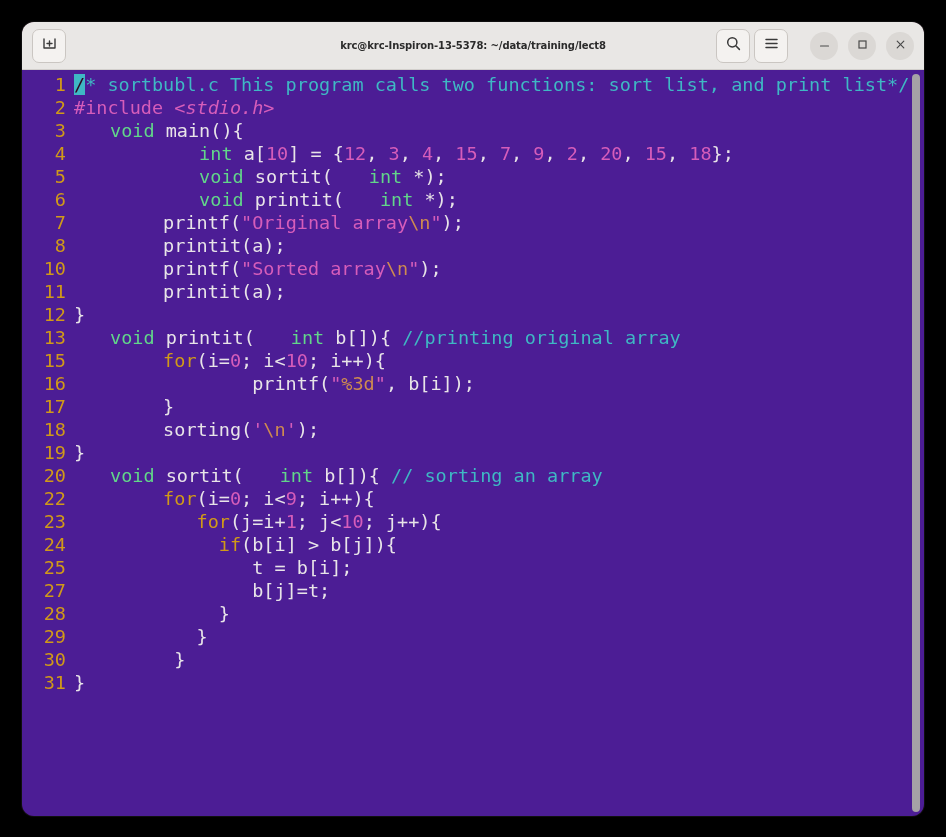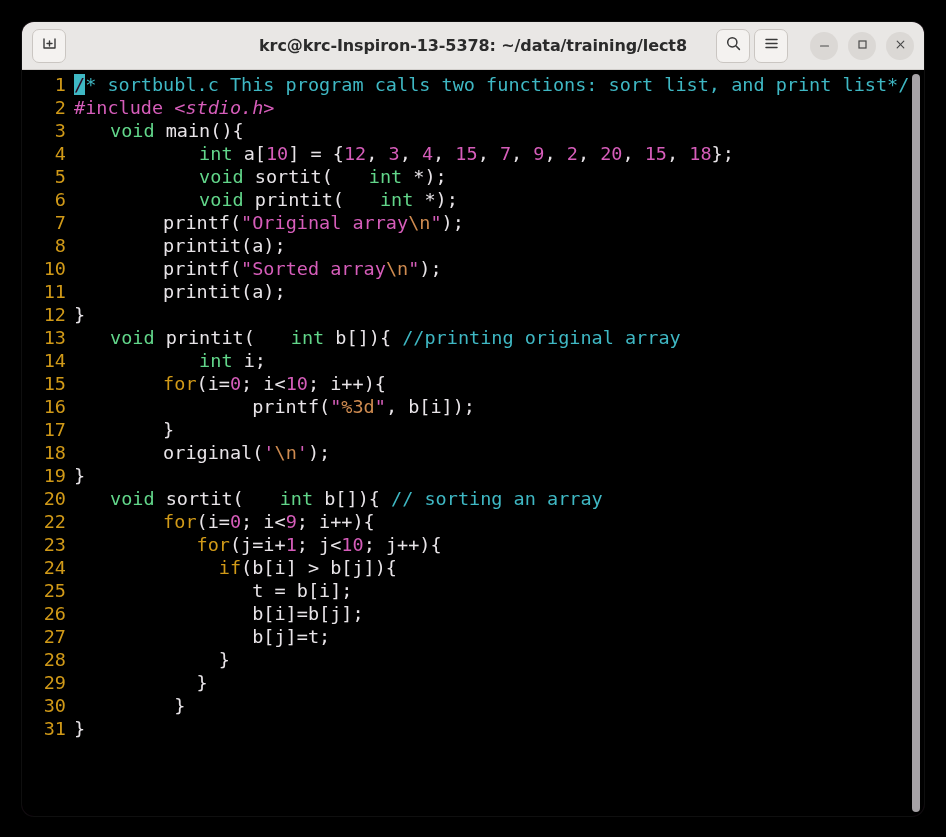--- a/index.html
+++ b/index.html
@@ -63,7 +63,7 @@
     left: 0; right: 0;
     text-align: center;
     font-family: "DejaVu Sans", sans-serif;
-    font-size: 16px;
+    font-size: 10px;
     font-weight: bold;
     color: #2b2b2b;
     pointer-events: none;

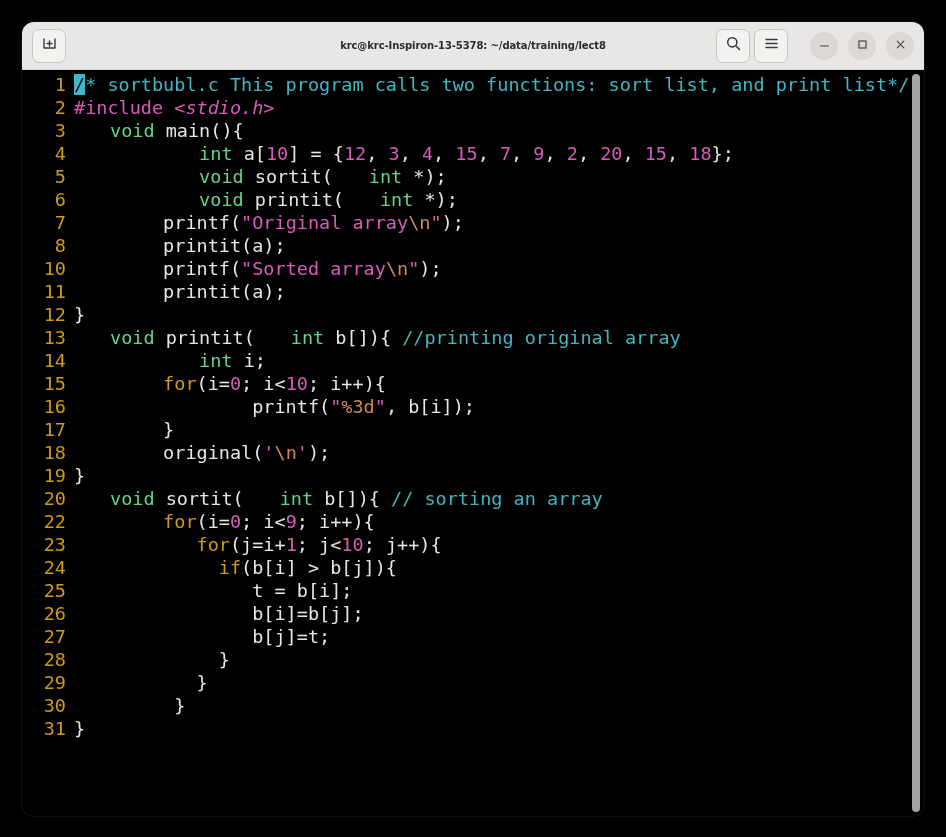--- a/index.html
+++ b/index.html
@@ -83,7 +83,7 @@
   #terminal-body {
     position: relative;
     height: 746px;
-    background: #000000;
+    background: #4c1d95;
     overflow: hidden;
   }
   #code-area {

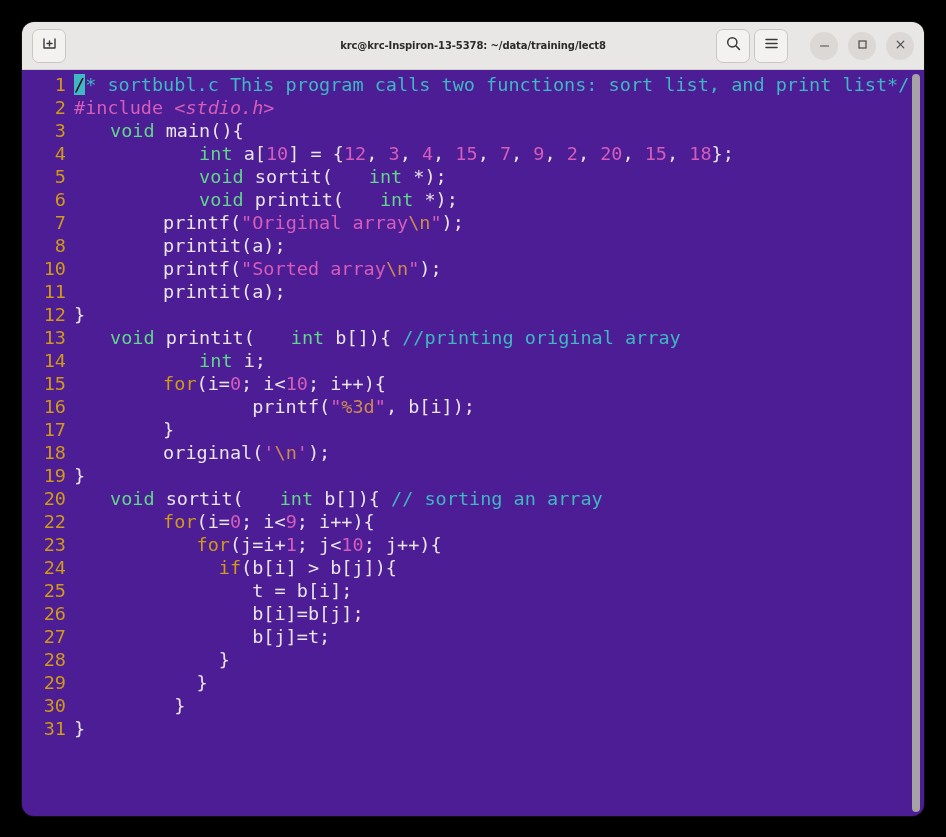--- a/index.html
+++ b/index.html
@@ -232,7 +232,6 @@
         <div class="line"><span class="lno">11</span><span class="plain">        printit(a);</span></div>
         <div class="line"><span class="lno">12</span><span class="plain">}</span></div>
         <div class="line"><span class="lno">13</span><span class="typ">void</span><span class="plain"> printit(</span><span class="typ">int</span><span class="plain"> b[]){ </span><span class="cmt">//printing original array</span></div>
-        <div class="line"><span class="lno">14</span><span class="plain">        </span><span class="typ">int</span><span class="plain"> i;</span></div>
         <div class="line"><span class="lno">15</span><span class="plain">        </span><span class="stmt">for</span><span class="plain">(i=</span><span class="num">0</span><span class="plain">; i&lt;</span><span class="num">10</span><span class="plain">; i++){</span></div>
         <div class="line"><span class="lno">16</span><span class="plain">                printf(</span><span class="str">"</span><span class="esc">%3d</span><span class="str">"</span><span class="plain">, b[i]);</span></div>
         <div class="line"><span class="lno">17</span><span class="plain">        }</span></div>

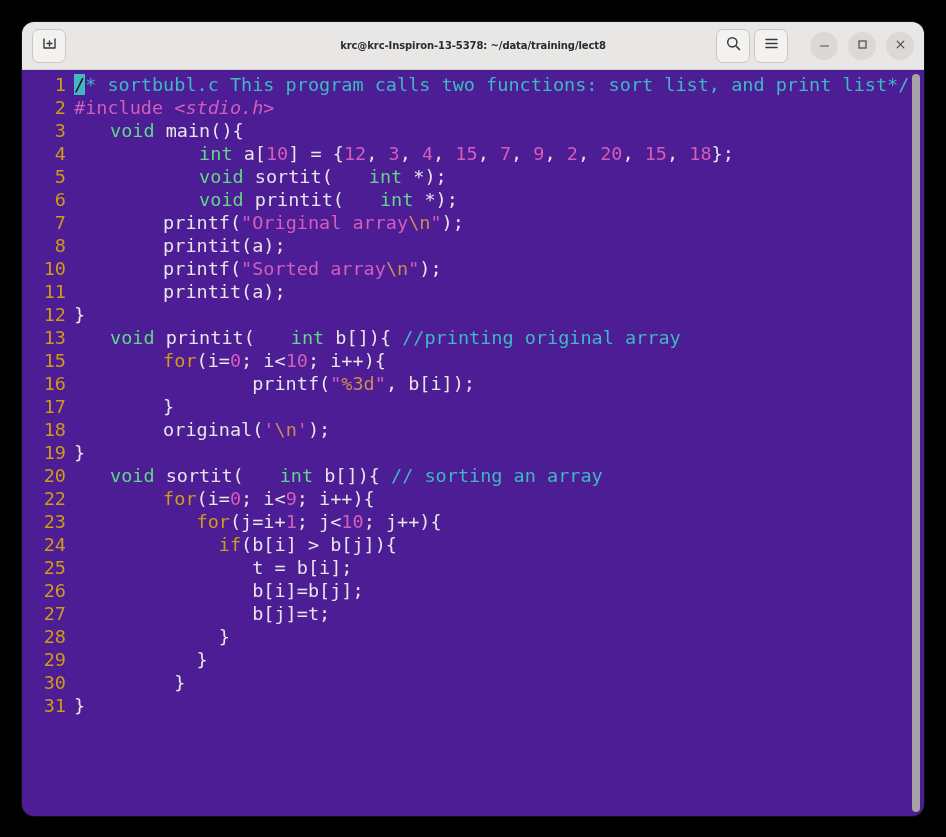--- a/index.html
+++ b/index.html
@@ -235,7 +235,7 @@
         <div class="line"><span class="lno">15</span><span class="plain">        </span><span class="stmt">for</span><span class="plain">(i=</span><span class="num">0</span><span class="plain">; i&lt;</span><span class="num">10</span><span class="plain">; i++){</span></div>
         <div class="line"><span class="lno">16</span><span class="plain">                printf(</span><span class="str">"</span><span class="esc">%3d</span><span class="str">"</span><span class="plain">, b[i]);</span></div>
         <div class="line"><span class="lno">17</span><span class="plain">        }</span></div>
-        <div class="line"><span class="lno">18</span><span class="plain">        original(</span><span class="str">'</span><span class="esc">\n</span><span class="str">'</span><span class="plain">);</span></div>
+        <div class="line"><span class="lno">18</span><span class="plain">        sorting(</span><span class="str">'</span><span class="esc">\n</span><span class="str">'</span><span class="plain">);</span></div>
         <div class="line"><span class="lno">19</span><span class="plain">}</span></div>
         <div class="line"><span class="lno">20</span><span class="typ">void</span><span class="plain"> sortit(</span><span class="typ">int</span><span class="plain"> b[]){ </span><span class="cmt">// sorting an array</span></div>
         <div class="line"><span class="lno">22</span><span class="plain">        </span><span class="stmt">for</span><span class="plain">(i=</span><span class="num">0</span><span class="plain">; i&lt;</span><span class="num">9</span><span class="plain">; i++){</span></div>

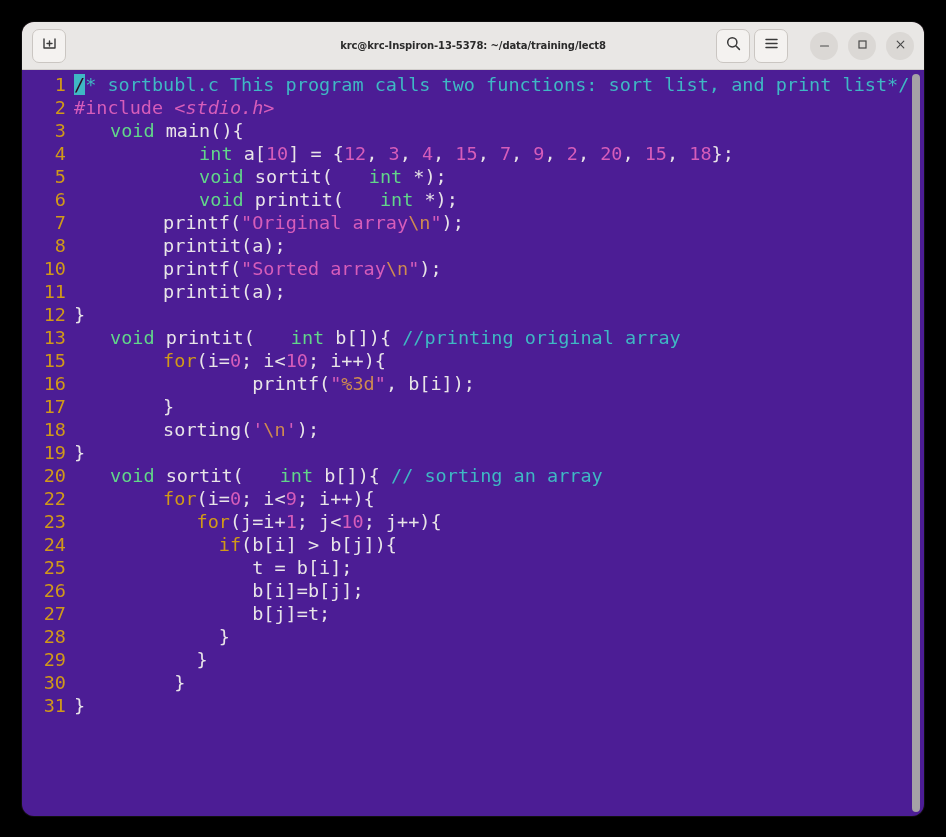--- a/index.html
+++ b/index.html
@@ -242,7 +242,6 @@
         <div class="line"><span class="lno">23</span><span class="plain">           </span><span class="stmt">for</span><span class="plain">(j=i+</span><span class="num">1</span><span class="plain">; j&lt;</span><span class="num">10</span><span class="plain">; j++){</span></div>
         <div class="line"><span class="lno">24</span><span class="plain">             </span><span class="stmt">if</span><span class="plain">(b[i] &gt; b[j]){</span></div>
         <div class="line"><span class="lno">25</span><span class="plain">                t = b[i];</span></div>
-        <div class="line"><span class="lno">26</span><span class="plain">                b[i]=b[j];</span></div>
         <div class="line"><span class="lno">27</span><span class="plain">                b[j]=t;</span></div>
         <div class="line"><span class="lno">28</span><span class="plain">             }</span></div>
         <div class="line"><span class="lno">29</span><span class="plain">           }</span></div>

